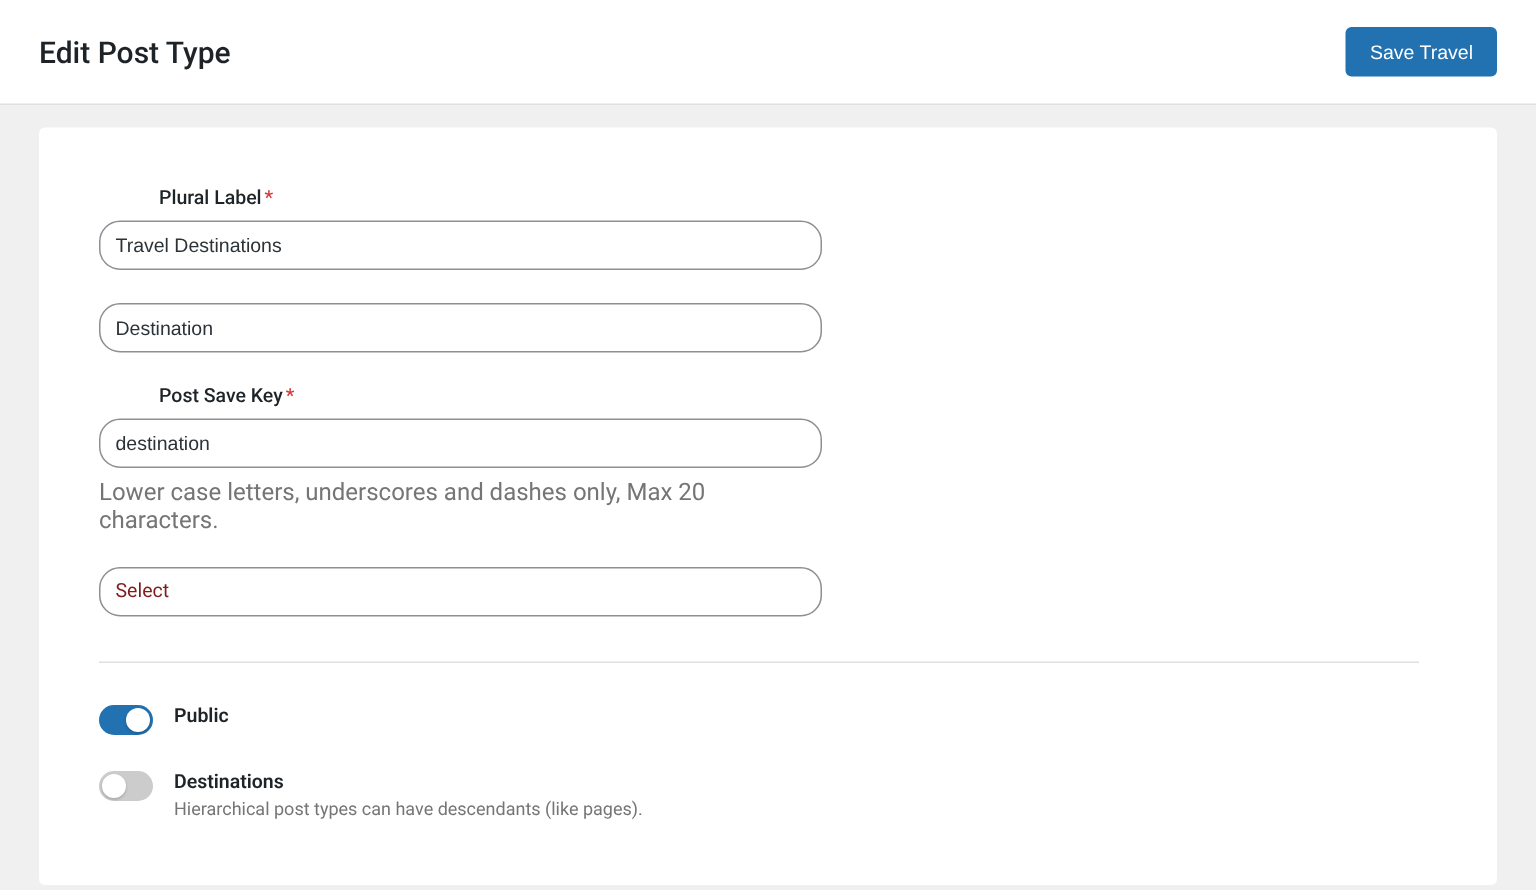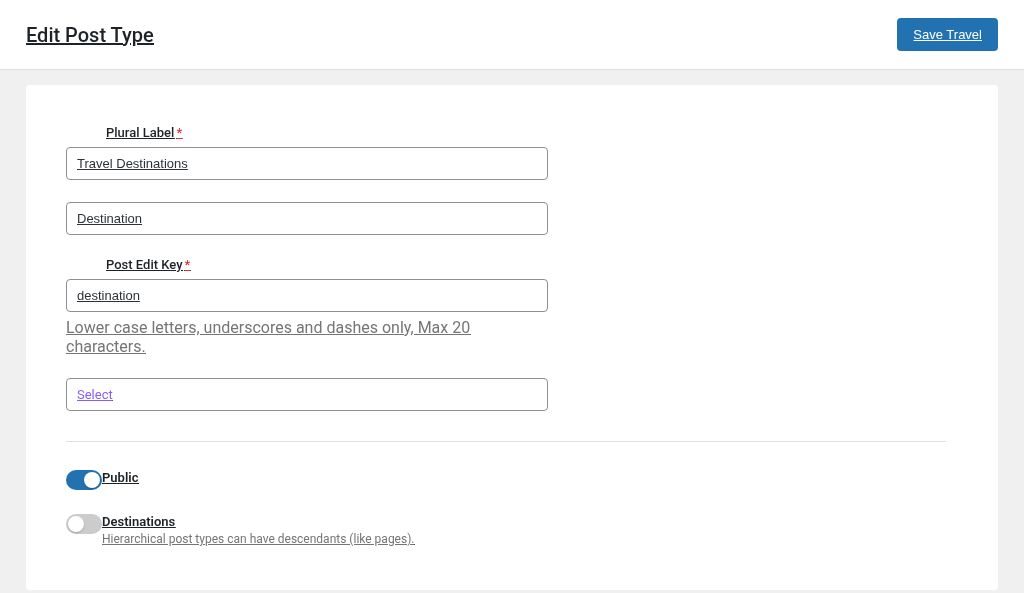--- a/index.html
+++ b/index.html
@@ -2,7 +2,7 @@
 <html><head>
   <meta charset="utf-8">
   <style>
-    * { box-sizing: border-box; margin: 0; padding: 0; text-decoration: underline; }
+    * { box-sizing: border-box; margin: 0; padding: 0; }
     body {
       font-family: -apple-system, BlinkMacSystemFont, "Segoe UI", Roboto, Helvetica, Arial, sans-serif;
       background: #f0f0f1;

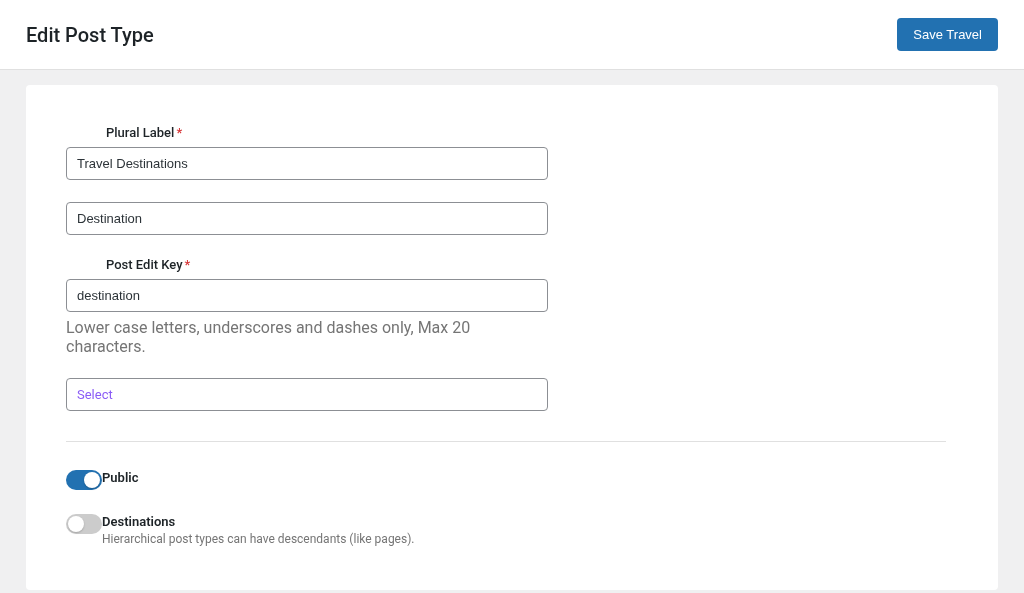--- a/index.html
+++ b/index.html
@@ -57,7 +57,7 @@
     .text-input, .select-input {
       width: 100%;
       border: 1px solid #8c8f94;
-      border-radius: 4px;
+      border-radius: 14px;
       padding: 8px 10px;
       font-size: 13px;
       color: #2c3338;

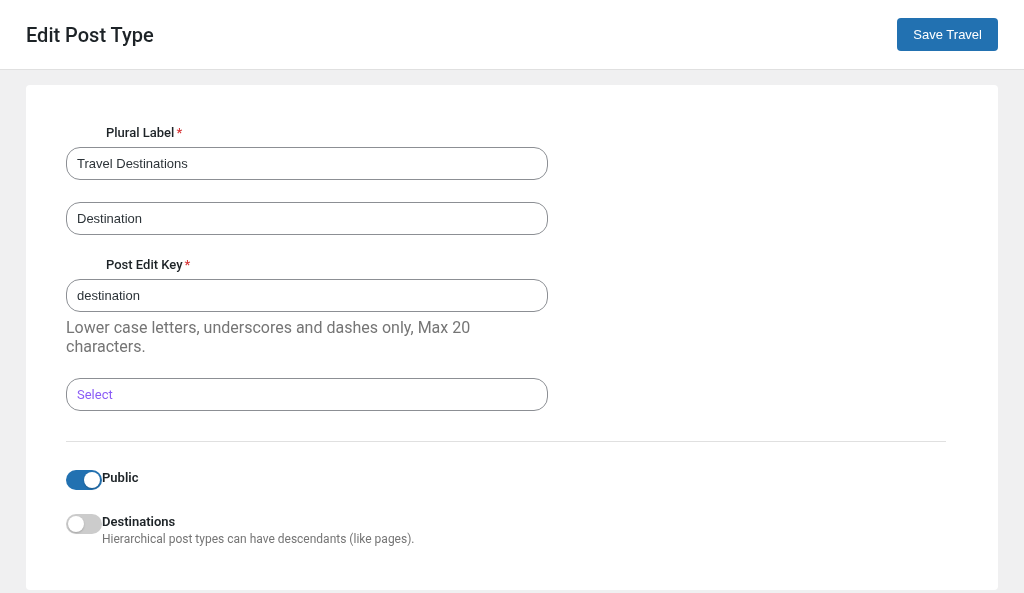--- a/index.html
+++ b/index.html
@@ -142,7 +142,7 @@
 
     <div class="field-wrap">
       <label class="field-label">
-        <span>Post Edit Key</span><span class="req">*</span>
+        <span>Post Save Key</span><span class="req">*</span>
       </label>
       <input type="text" class="text-input" value="destination" style="">
       <div class="help-text">Lower case letters, underscores and dashes only, Max 20 characters.</div>

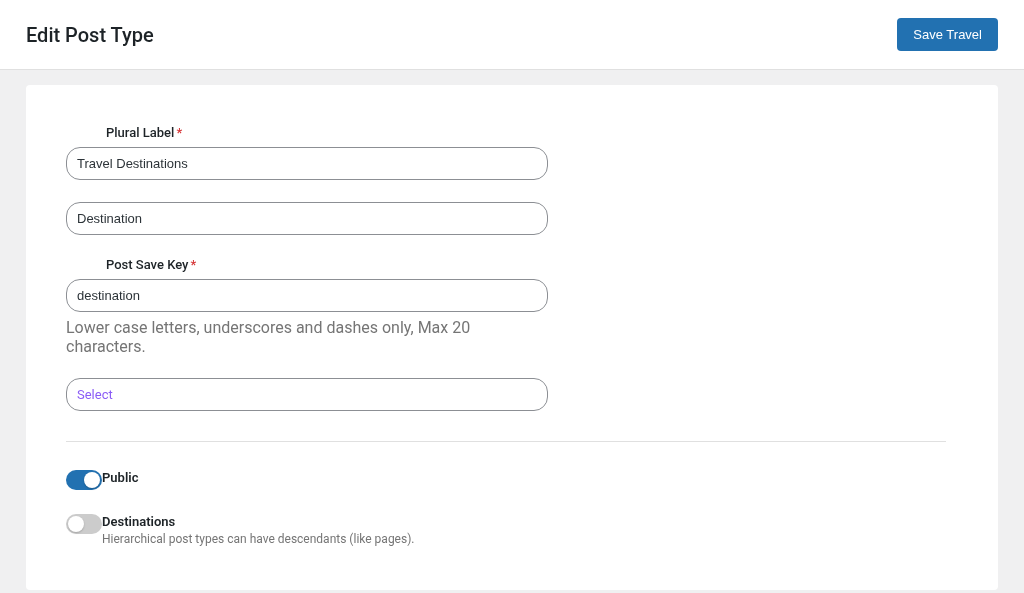--- a/index.html
+++ b/index.html
@@ -64,7 +64,7 @@
       background: #fff;
       outline: none;
     }
-    .select-input { color: #8b5cf6; cursor: pointer; }
+    .select-input { color: #7f1d1d; cursor: pointer; }
     .help-text {
       font-size: 16px;
       color: #757575;

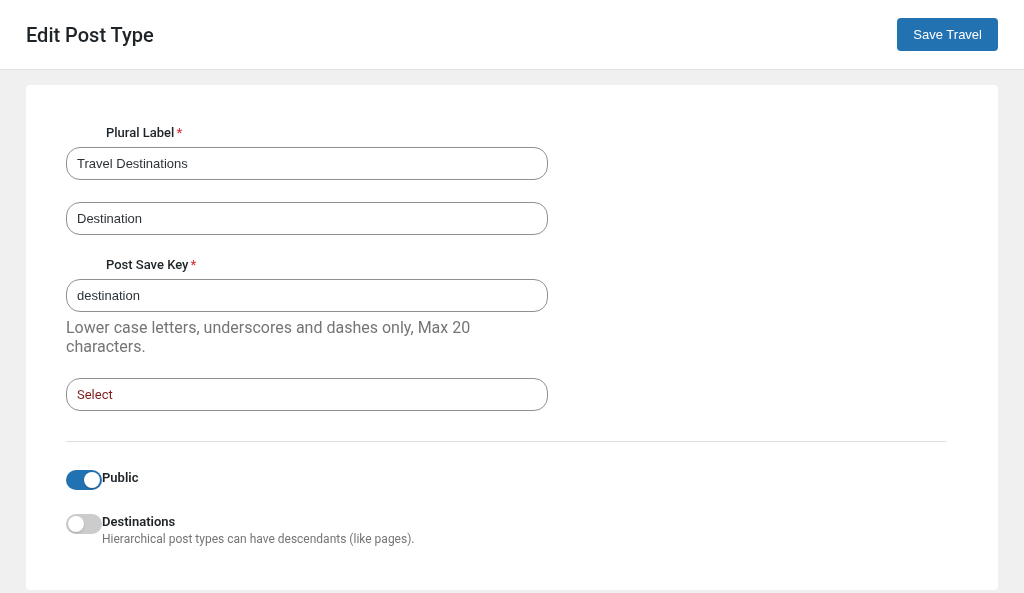--- a/index.html
+++ b/index.html
@@ -78,6 +78,7 @@
     .toggle-row {
       display: flex;
       align-items: flex-start;
+      gap: 14px;
       margin-bottom: 24px;
     }
     .toggle {

